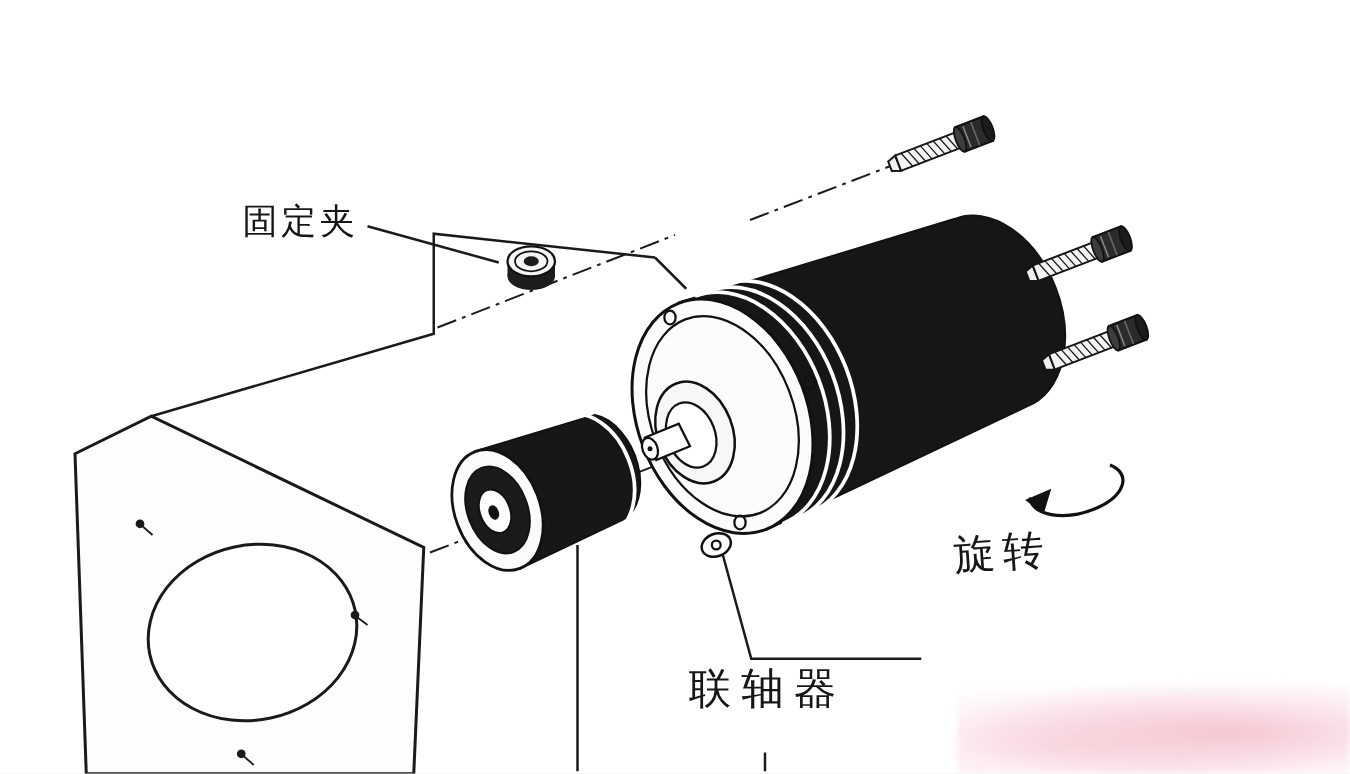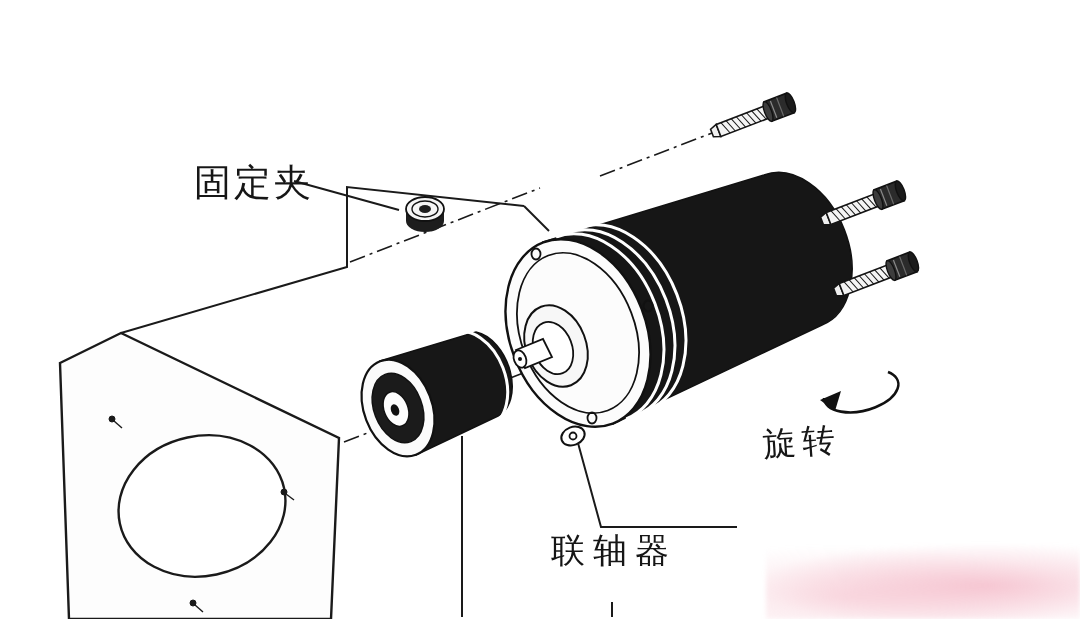--- a/index.html
+++ b/index.html
@@ -12,7 +12,7 @@
     position:absolute;color:#161616;font-weight:400;white-space:nowrap;
     user-select:none;
   }
-  .label-clamp{left:194px;top:158px;font-size:37px;letter-spacing:3px;}
+  .label-clamp{left:194px;top:158px;font-size:28px;letter-spacing:3px;}
   .label-rotation{left:763px;top:420px;font-size:33px;letter-spacing:6px;transform:rotate(-4deg);}
   .label-flange{left:741px;top:507px;font-size:33px;letter-spacing:5px;}
   .label-coupling{left:551px;top:528px;font-size:34px;letter-spacing:8px;}

